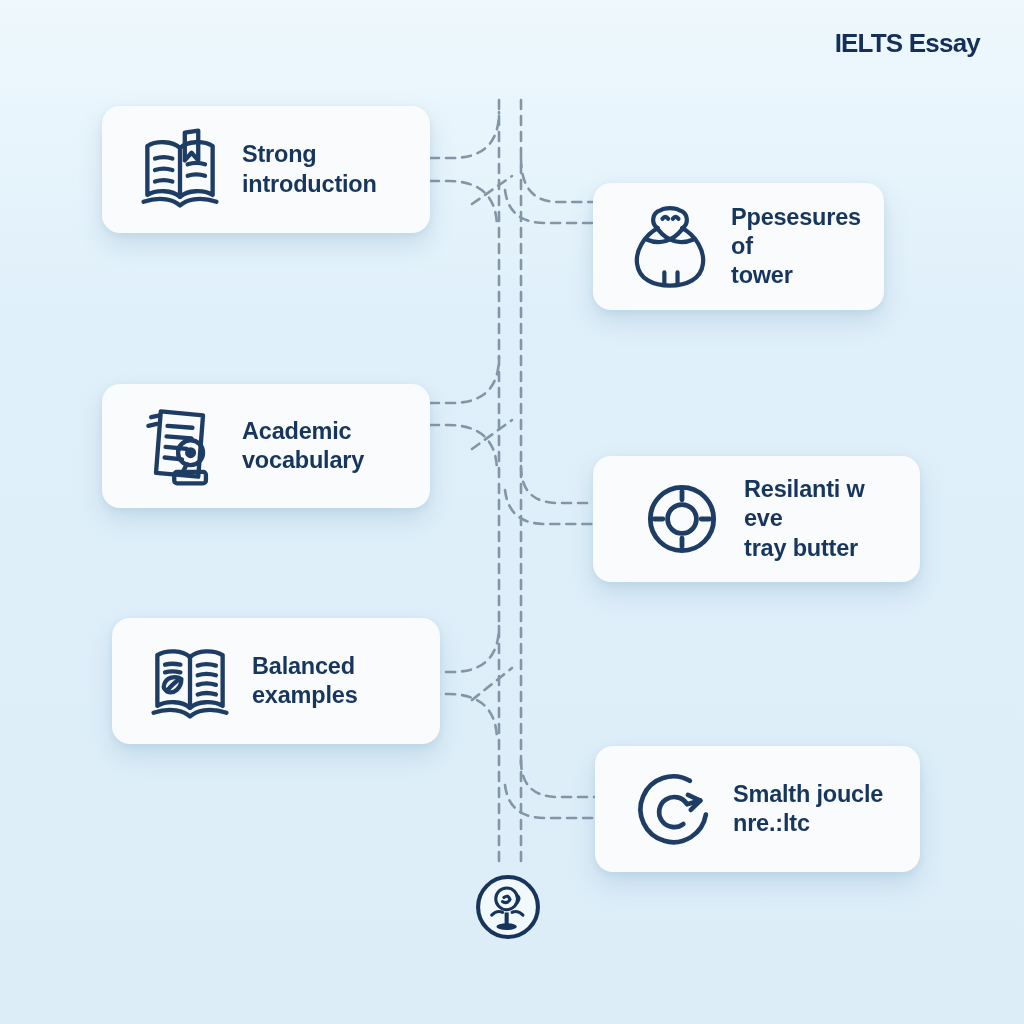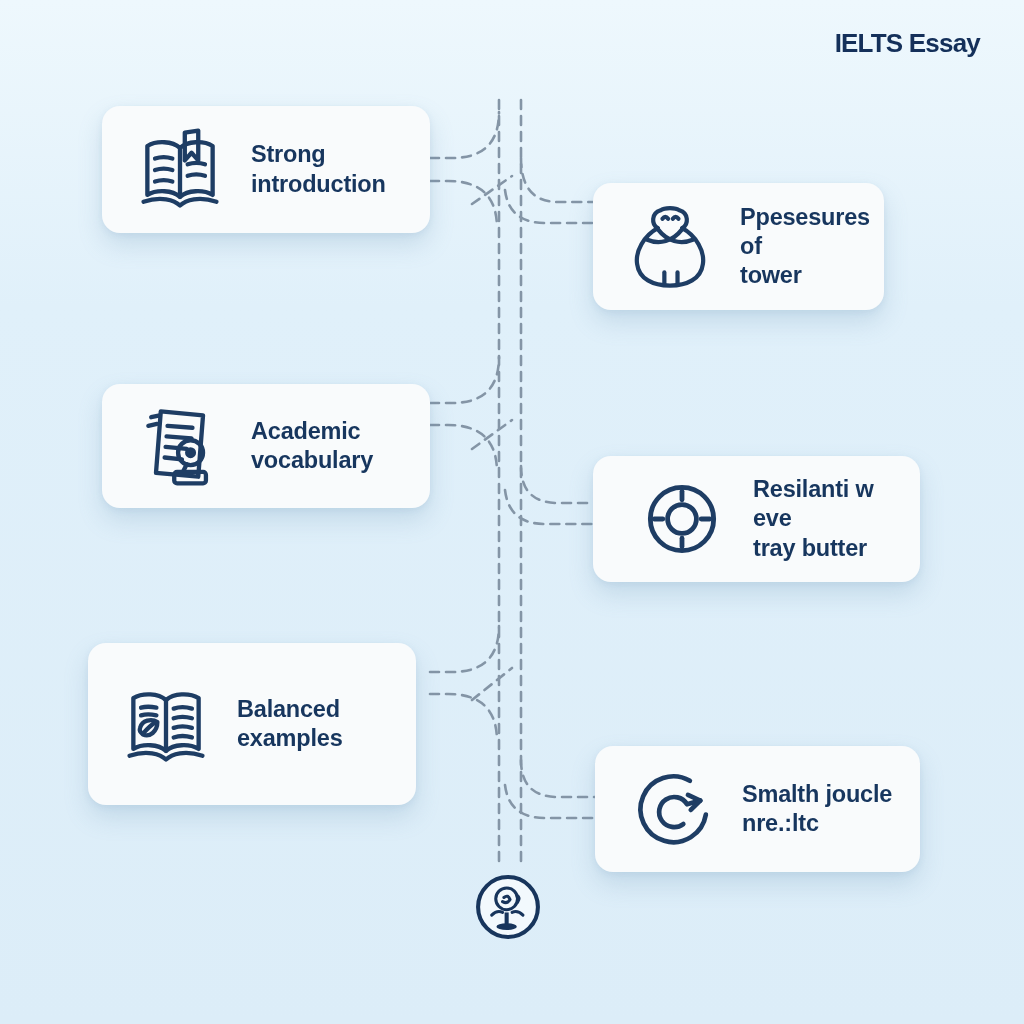--- a/index.html
+++ b/index.html
@@ -18,7 +18,7 @@
     position:absolute; z-index:1; box-sizing:border-box;
     background:#f9fbfc; border-radius:18px;
     box-shadow:0 12px 24px rgba(110,150,185,.24), 0 2px 6px rgba(110,150,185,.12);
-    display:flex; align-items:center; gap:23px; padding:0 18px 0 30px;
+    display:flex; align-items:center; gap:14px; padding:0 18px 0 30px;
   }
   .card .label {
     font-size:23.5px; font-weight:700; color:#17365e;

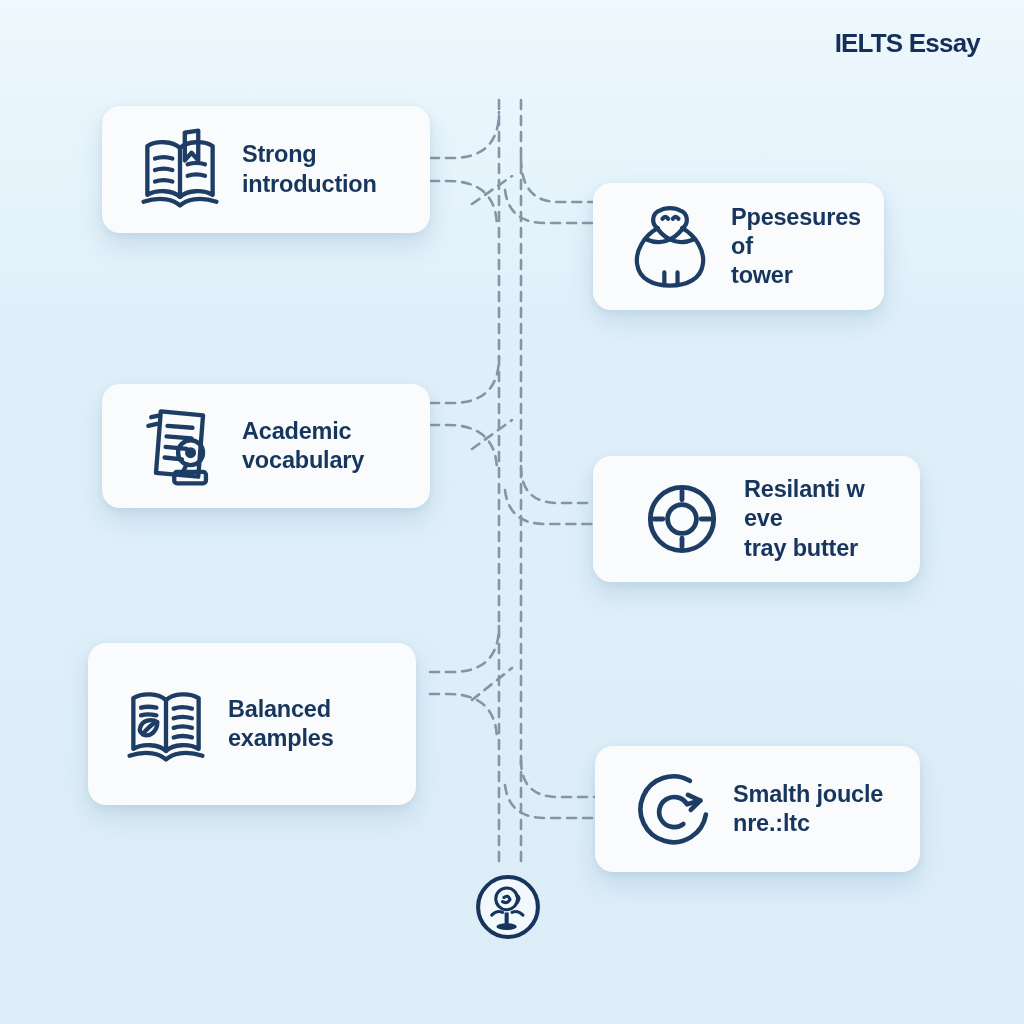--- a/index.html
+++ b/index.html
@@ -27,7 +27,7 @@
   .icon { flex:0 0 auto; }
   .card-l1 { left:102px; top:106px;  width:328px; height:127px; }
   .card-l2 { left:102px; top:360px;  width:328px; height:124px;margin-top:24px; }
-  .card-l3 { left:88px; top:618px;  width:328px; height:162px;margin-top:25px; }
+  .card-l3 { left:112px; top:618px;  width:328px; height:126px; }
   .card-r1 { left:593px; top:155px;  width:291px; height:127px;margin-top:28px; }
   .card-r2 { left:593px; top:456px;  width:327px; height:126px;padding-left:41px; }
   .card-r3 { left:595px; top:746px;  width:325px; height:126px; }

